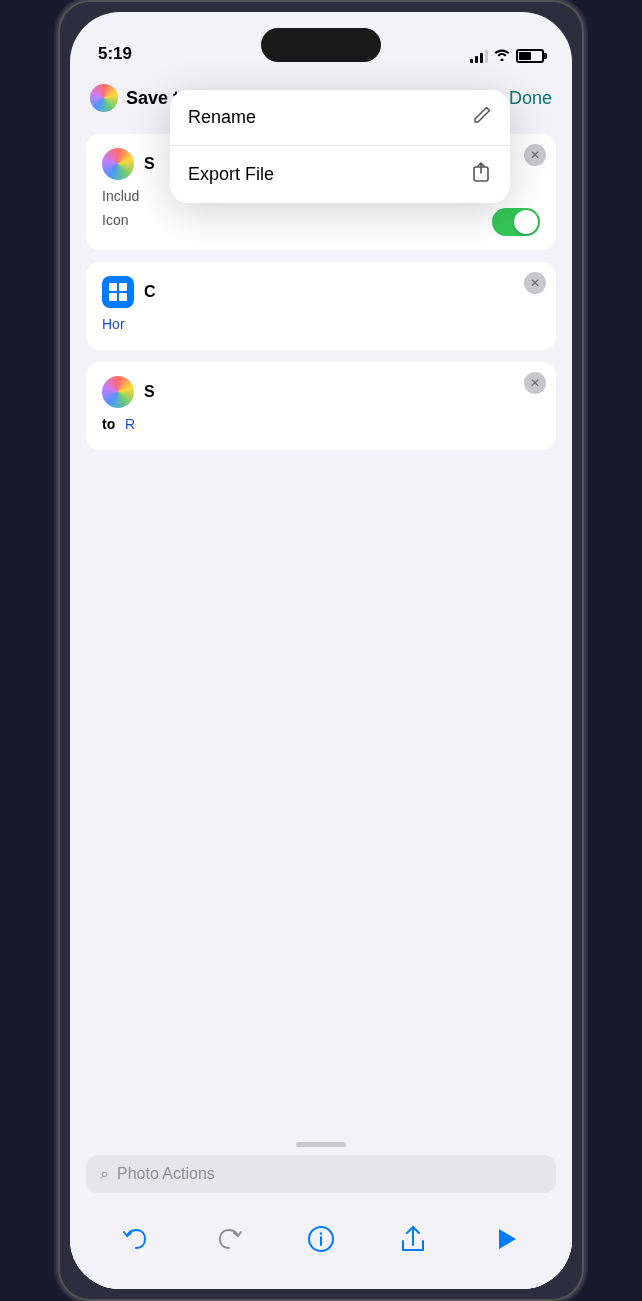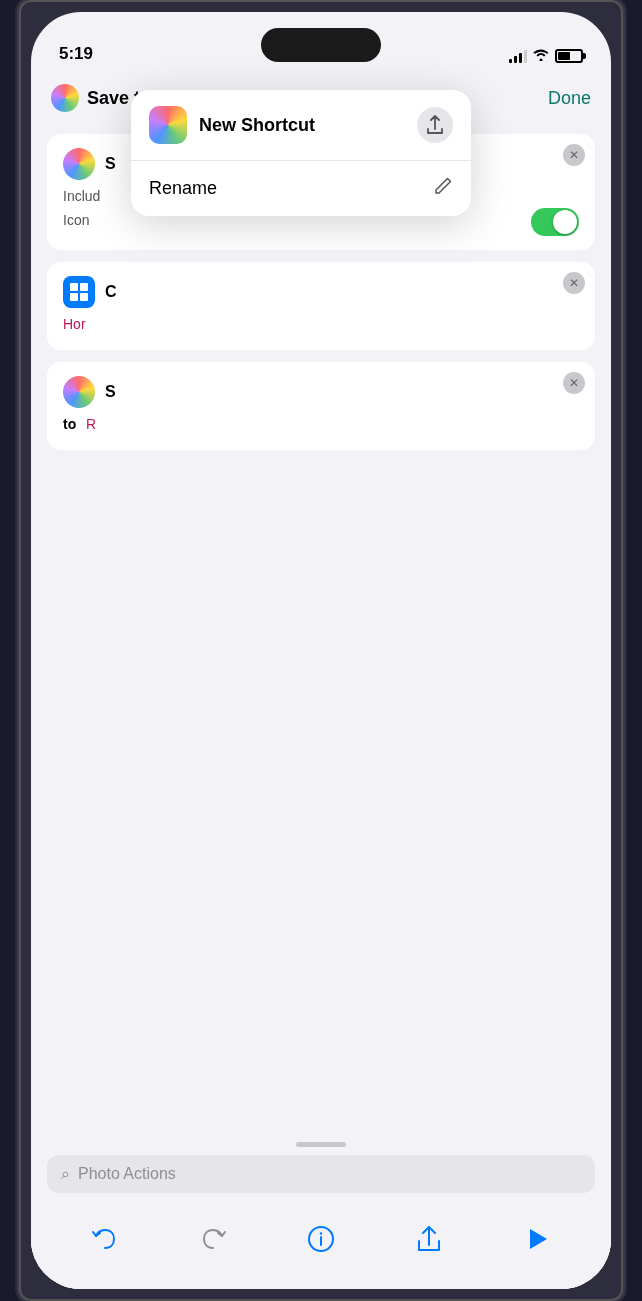--- a/index.html
+++ b/index.html
@@ -13,10 +13,10 @@
     }
 
     .phone-frame {
-      width: 604px;
+      width: 526px;
       height: 1301px;
       background: #2d2d3d;
-      border-radius: 12px;
+      border-radius: 32px;
       position: relative;
       overflow: hidden;
       box-shadow: 0 0 0 2px #3a3a4a, 0 0 0 4px #2a2a3a, inset 0 0 0 2px #555;

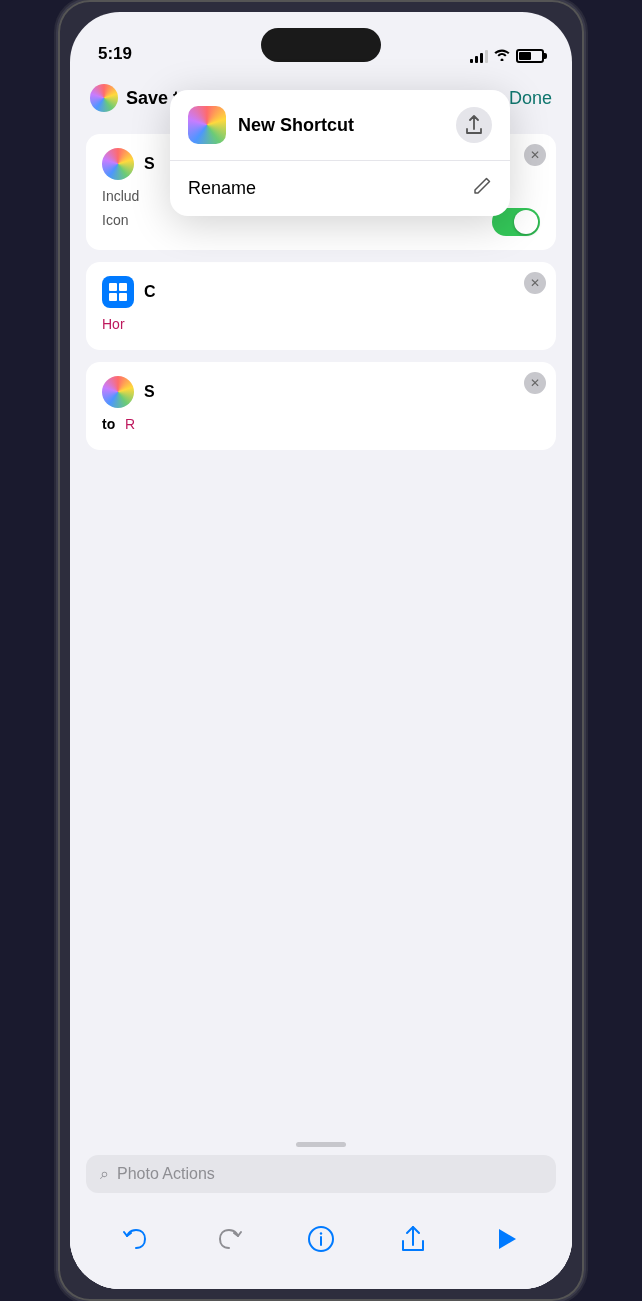--- a/index.html
+++ b/index.html
@@ -557,17 +557,6 @@
       <div class="dropdown-overlay">
         <div class="dropdown-menu">
 
-          <div class="dropdown-header">
-            <div class="dropdown-header-left">
-              <div class="rainbow-flower" style="width:38px;height:38px;border-radius:10px;"></div>
-              <span class="dropdown-title">New Shortcut</span>
-            </div>
-            <div class="share-btn">
-              <svg width="18" height="20" viewBox="0 0 18 20" fill="none">
-                <path d="M9 1v13M9 1L5 5M9 1l4 4M2 14v4h14v-4" stroke="#555" stroke-width="1.8" stroke-linecap="round" stroke-linejoin="round"></path>
-              </svg>
-            </div>
-          </div>
 
           <div class="dropdown-item">
             <span class="dropdown-item-label">Rename</span>

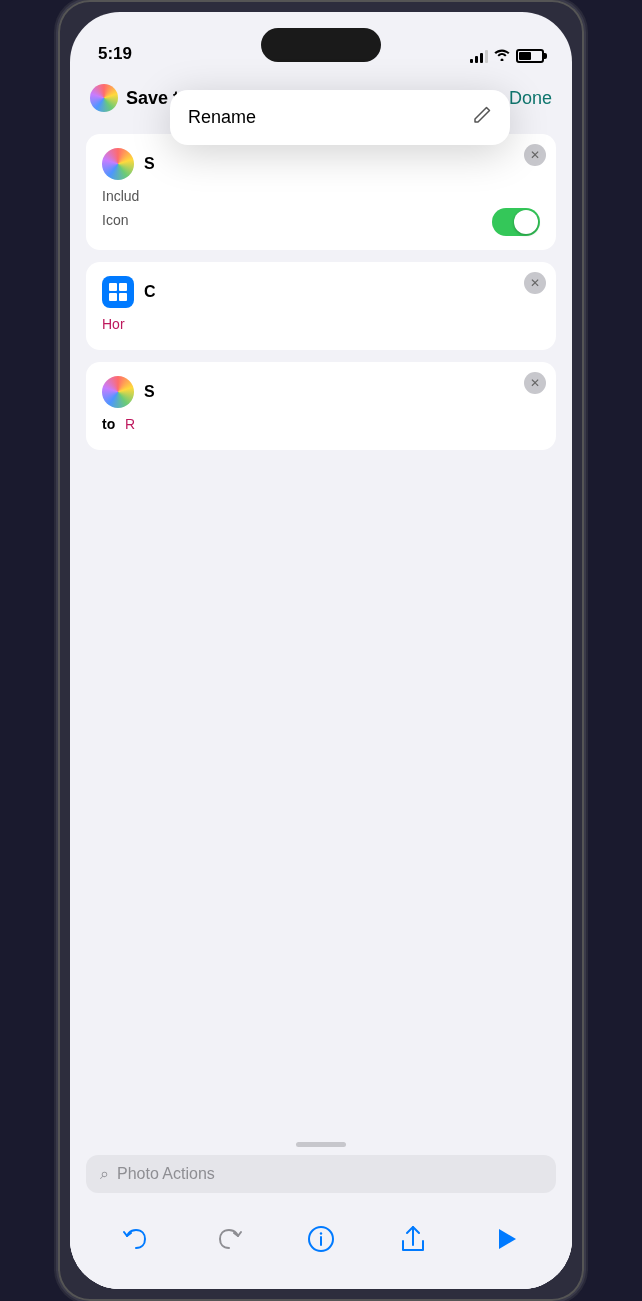--- a/index.html
+++ b/index.html
@@ -571,6 +571,15 @@
 
 
 
+          <div class="dropdown-item">
+            <span class="dropdown-item-label">Export File</span>
+            <span class="dropdown-item-icon">
+              <svg width="22" height="22" viewBox="0 0 22 22" fill="none">
+                <rect x="4" y="6" width="14" height="14" rx="2" stroke="#555" stroke-width="1.6"></rect>
+                <path d="M11 2v10M11 2L8 5M11 2l3 3" stroke="#555" stroke-width="1.6" stroke-linecap="round" stroke-linejoin="round"></path>
+              </svg>
+            </span>
+          </div>
 
         </div>
       </div>

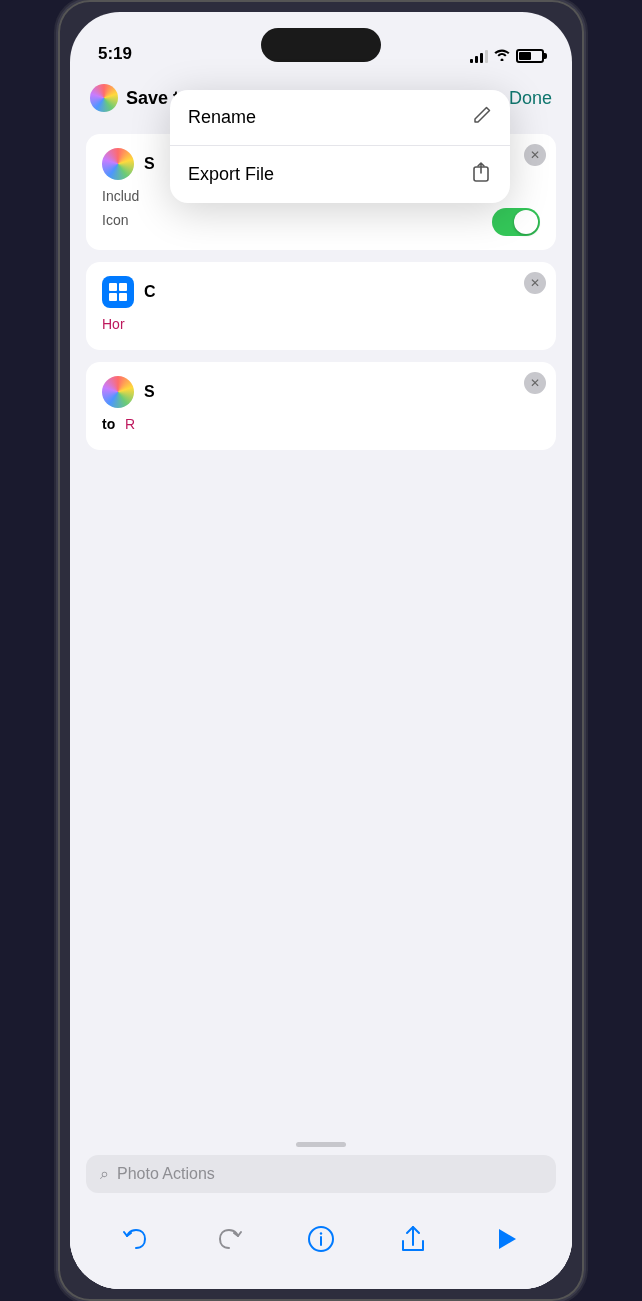--- a/index.html
+++ b/index.html
@@ -261,7 +261,7 @@
     }
 
     .card-link {
-      color: #be185d;
+      color: #1d4ed8;
       font-size: 14px;
     }
 

